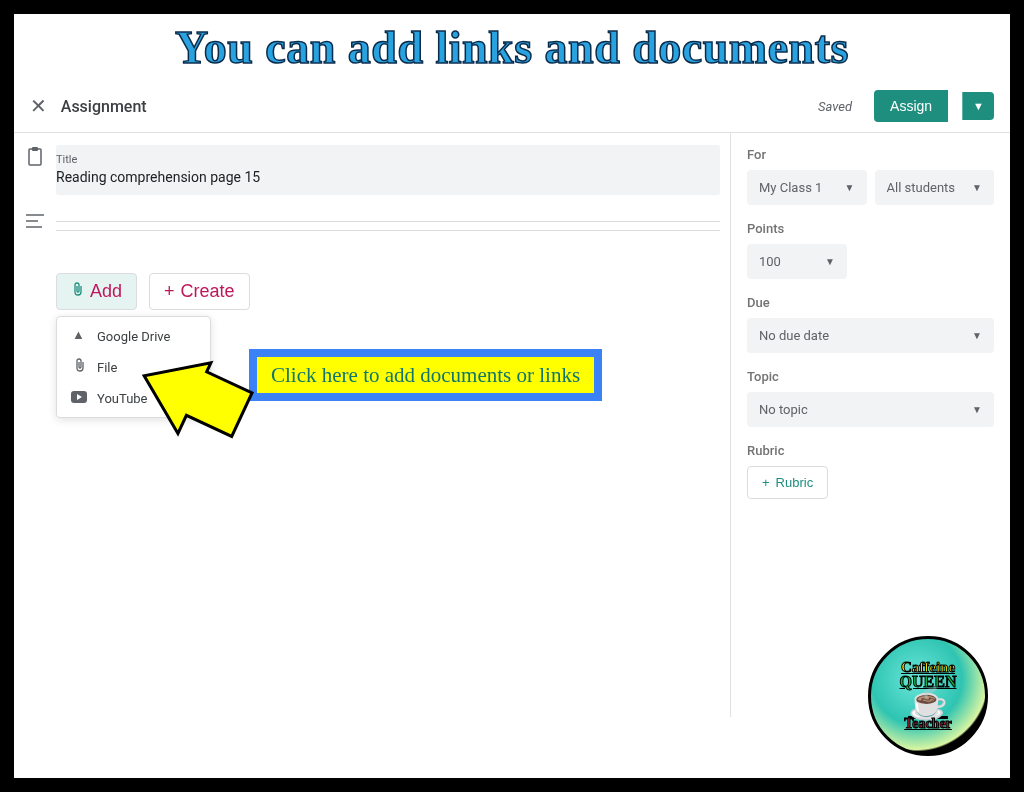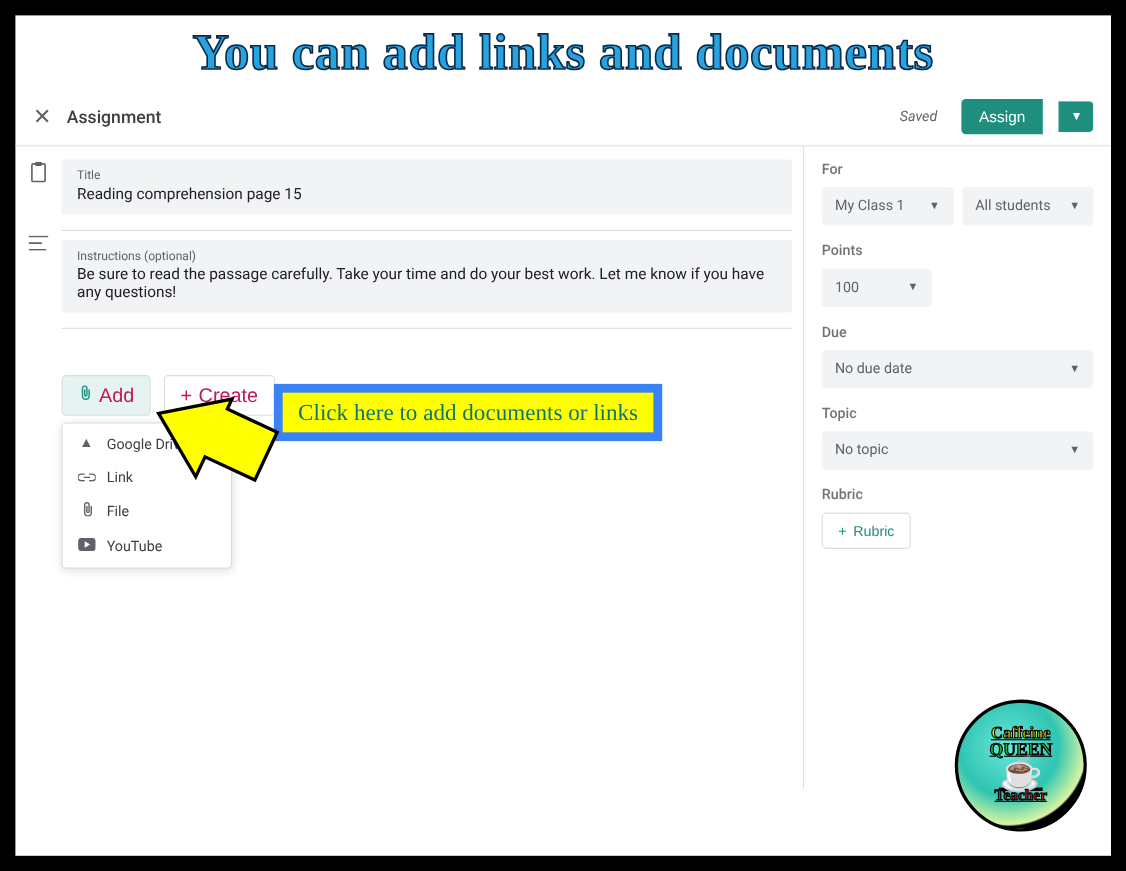--- a/index.html
+++ b/index.html
@@ -74,8 +74,8 @@
 .card {
   background: #f1f3f4;
   border-radius: 3px;
-  padding: 8px 14px 10px;
-  margin-bottom: 14px;
+  padding: 8px 0 10px;
+  margin-bottom: 26px;
 }
 .card .lbl { font-size: 11px; color: #5f6368; margin-bottom: 3px; }
 .card .val { font-size: 14px; color: #202124; }

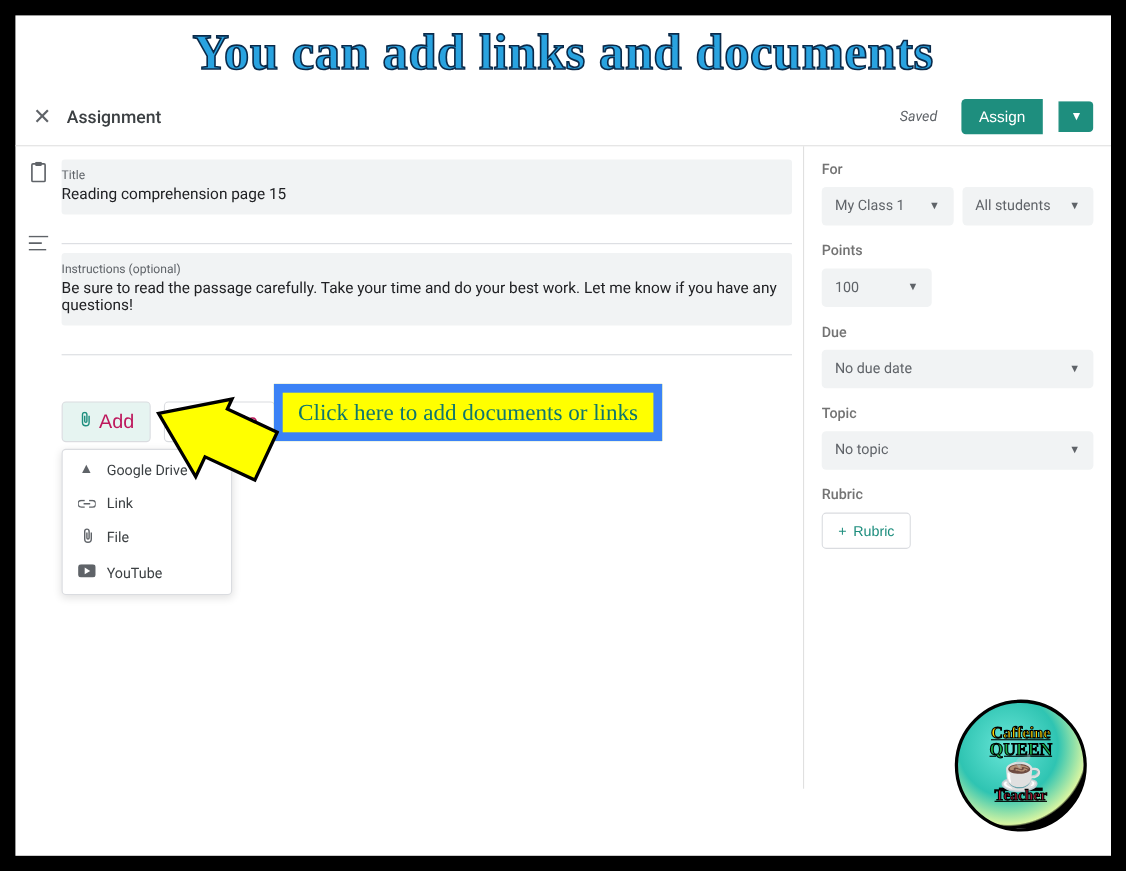--- a/index.html
+++ b/index.html
@@ -229,10 +229,6 @@
         <div class="val">Reading comprehension page 15</div>
       </div>
       <div class="divider"></div>
-      <div class="card">
-        <div class="lbl">Instructions (optional)</div>
-        <div class="val">Be sure to read the passage carefully. Take your time and do your best work. Let me know if you have any questions!</div>
-      </div>
       <div class="divider"></div>
 
       <div class="btnrow">

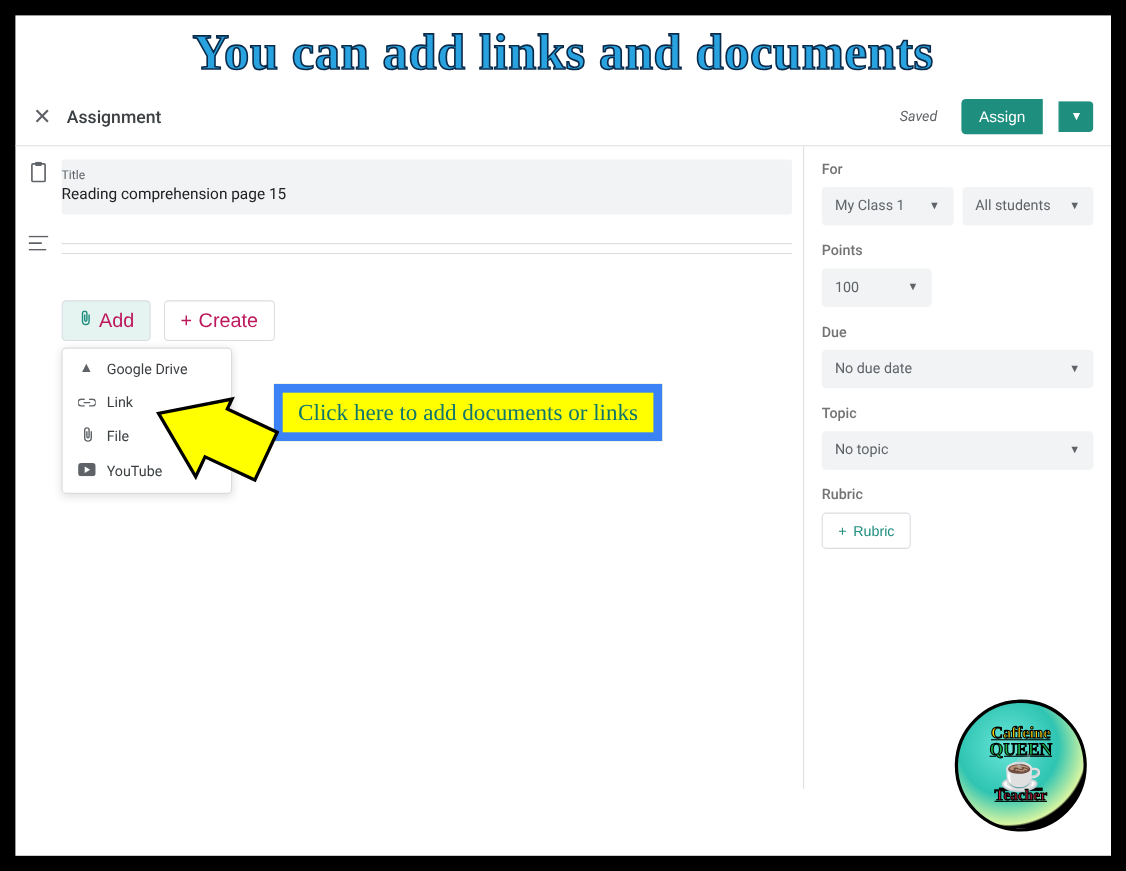--- a/index.html
+++ b/index.html
@@ -253,14 +253,6 @@
         </div>
         <div class="item">
           <span class="ico">
-            <svg width="16" height="8" viewBox="0 0 16 8">
-                <path d="M5 4 L11 4 M6 1 L3 1 Q0 1 0 4 Q0 7 3 7 L6 7 M10 1 L13 1 Q16 1 16 4 Q16 7 13 7 L10 7" fill="none" stroke="#5f6368" stroke-width="1.3"></path>
-              </svg>
-          </span>
-          <span>Link</span>
-        </div>
-        <div class="item">
-          <span class="ico">
             <svg width="13" height="15" viewBox="0 0 13 15">
                 <path d="M10 4 L10 10 Q10 13 7 13 Q4 13 4 10 L4 3 Q4 1 6 1 Q8 1 8 3 L8 9 Q8 10 7 10 Q6 10 6 9 L6 4" fill="none" stroke="#5f6368" stroke-width="1.3"></path>
               </svg>

